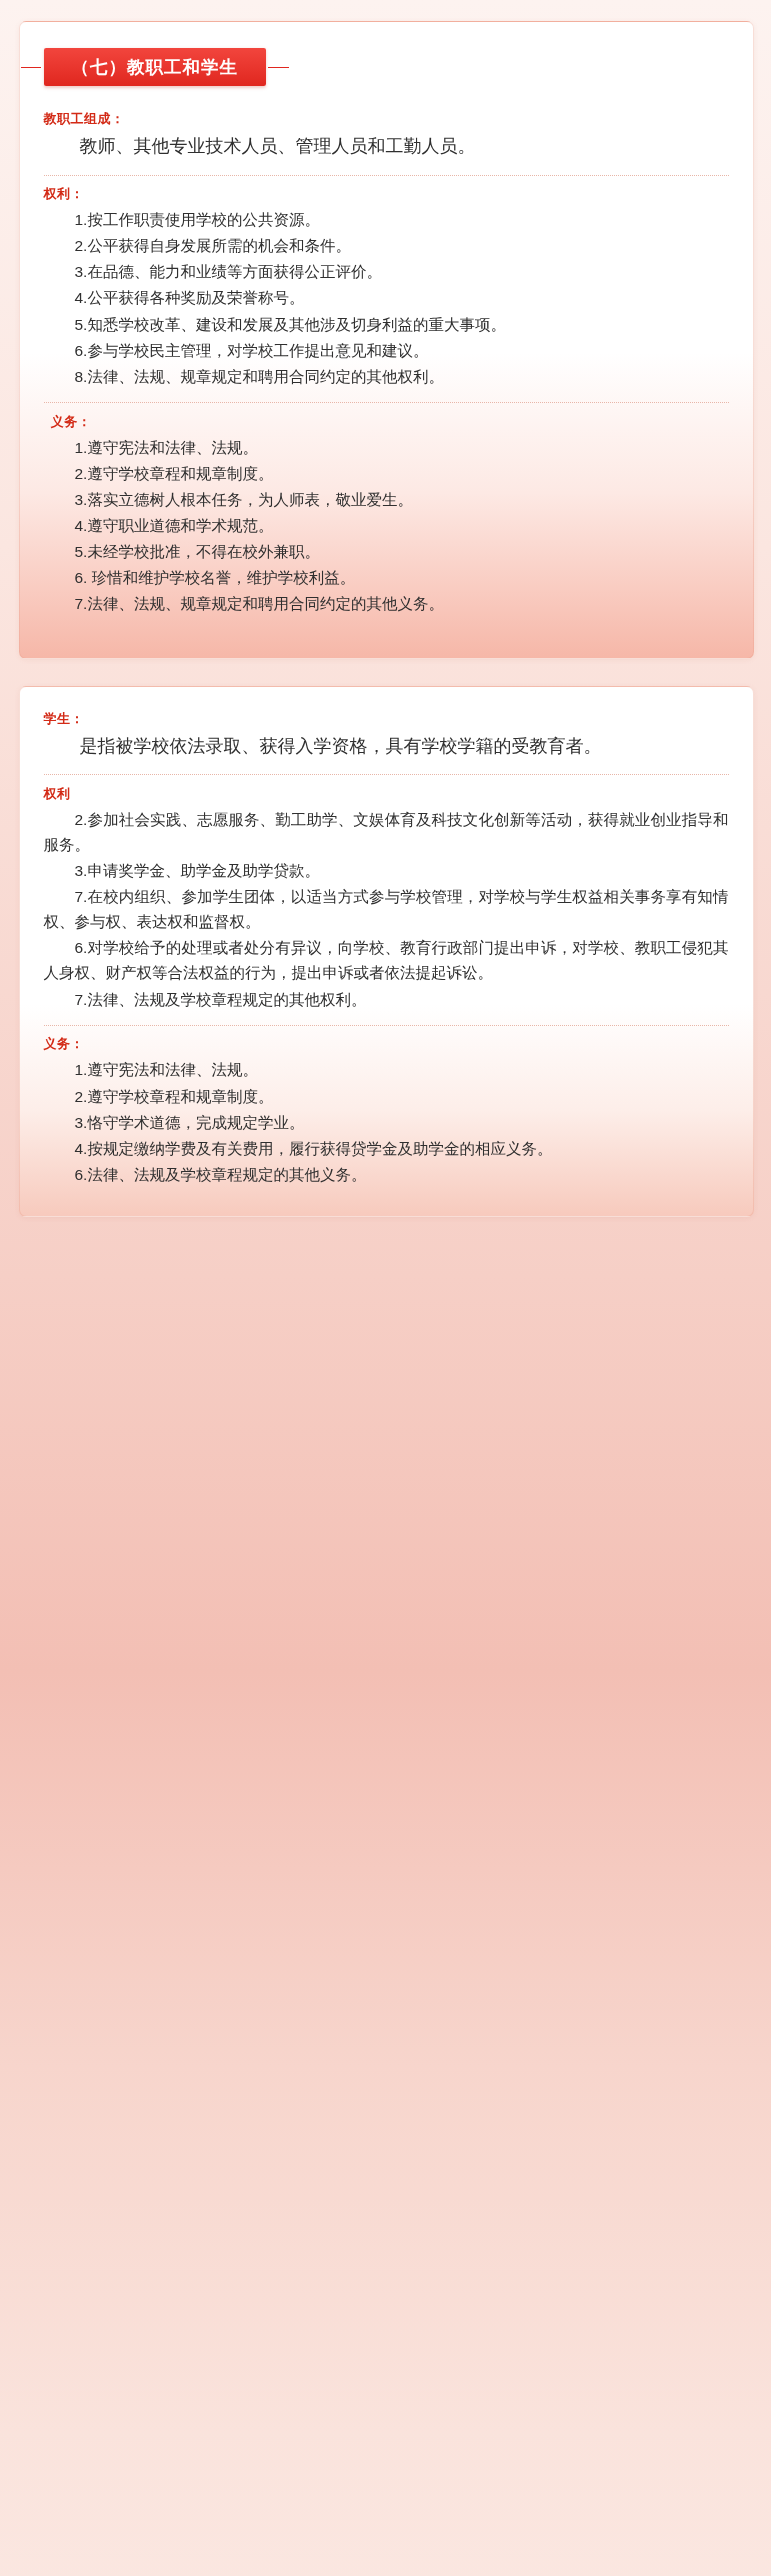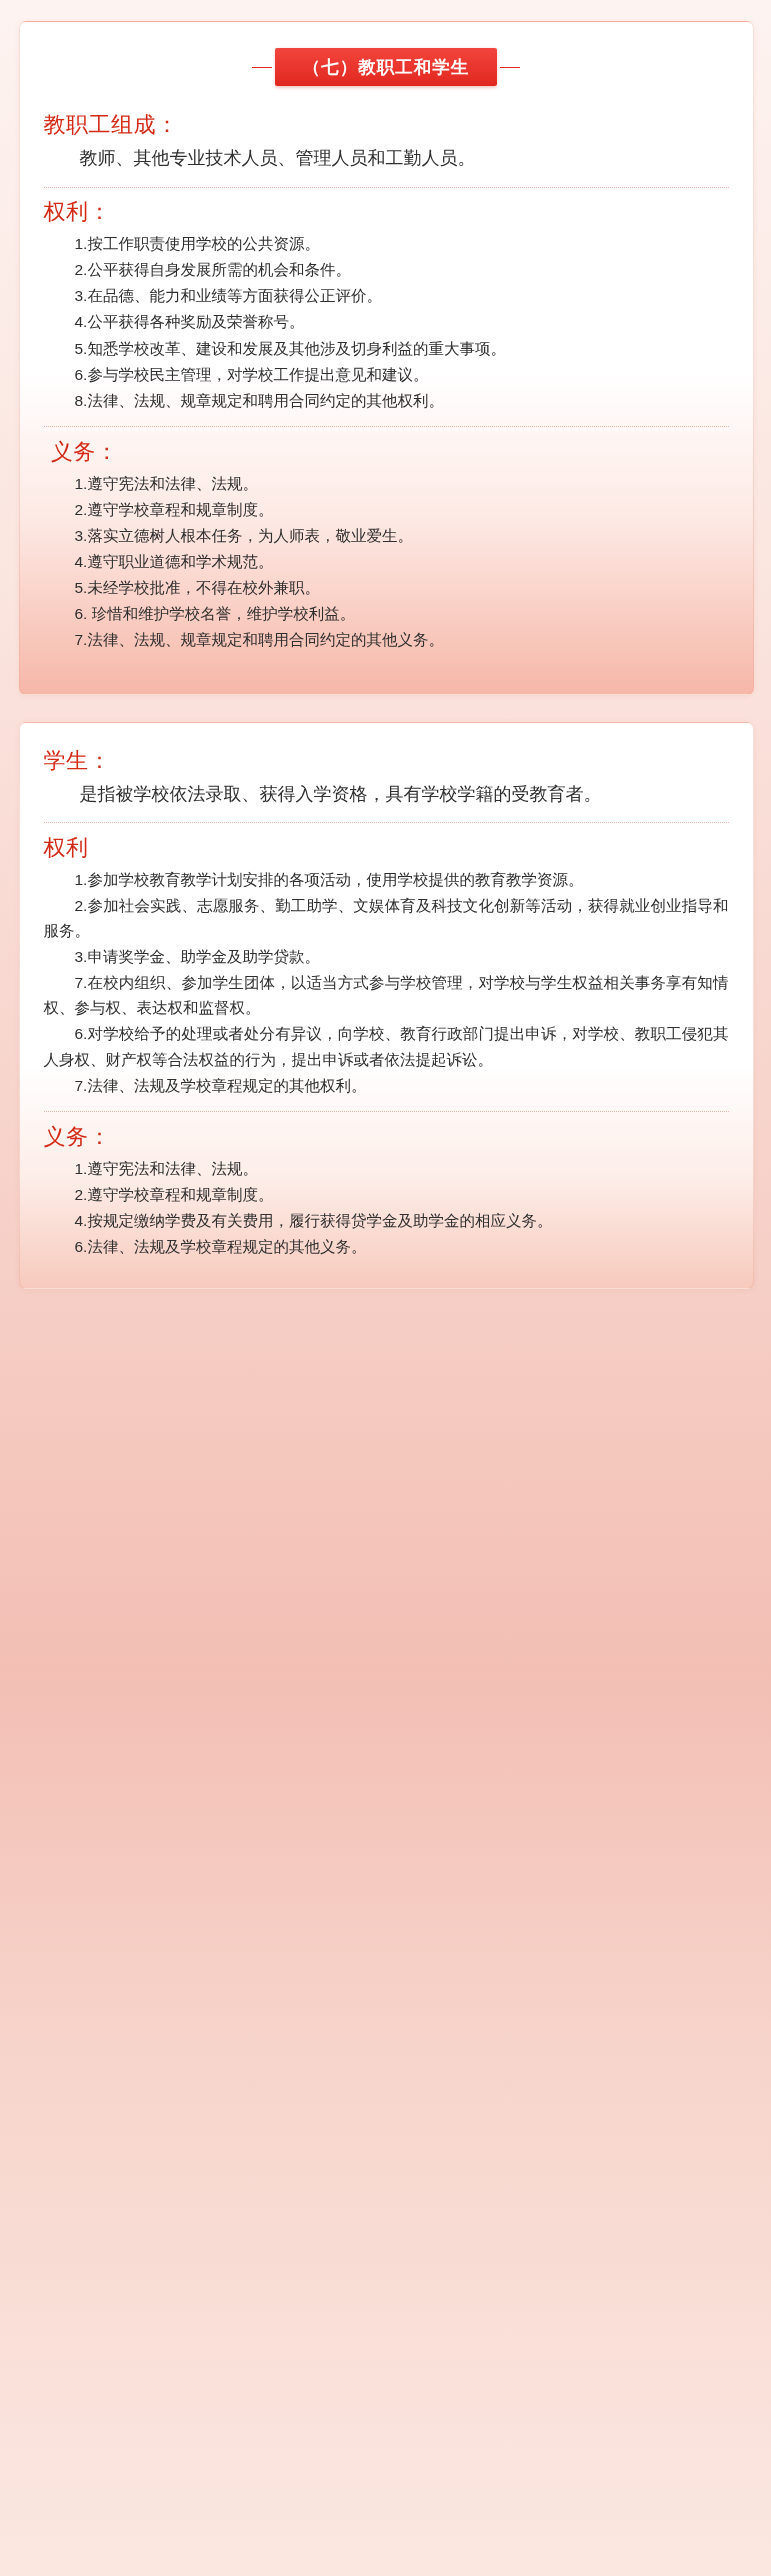--- a/index.html
+++ b/index.html
@@ -45,7 +45,7 @@
   
   .title-wrap {
     display: flex;
-    justify-content: center;
+    justify-content: flex-start;
     align-items: center;
     margin-bottom: 24px;
     margin-top: 3.1px;

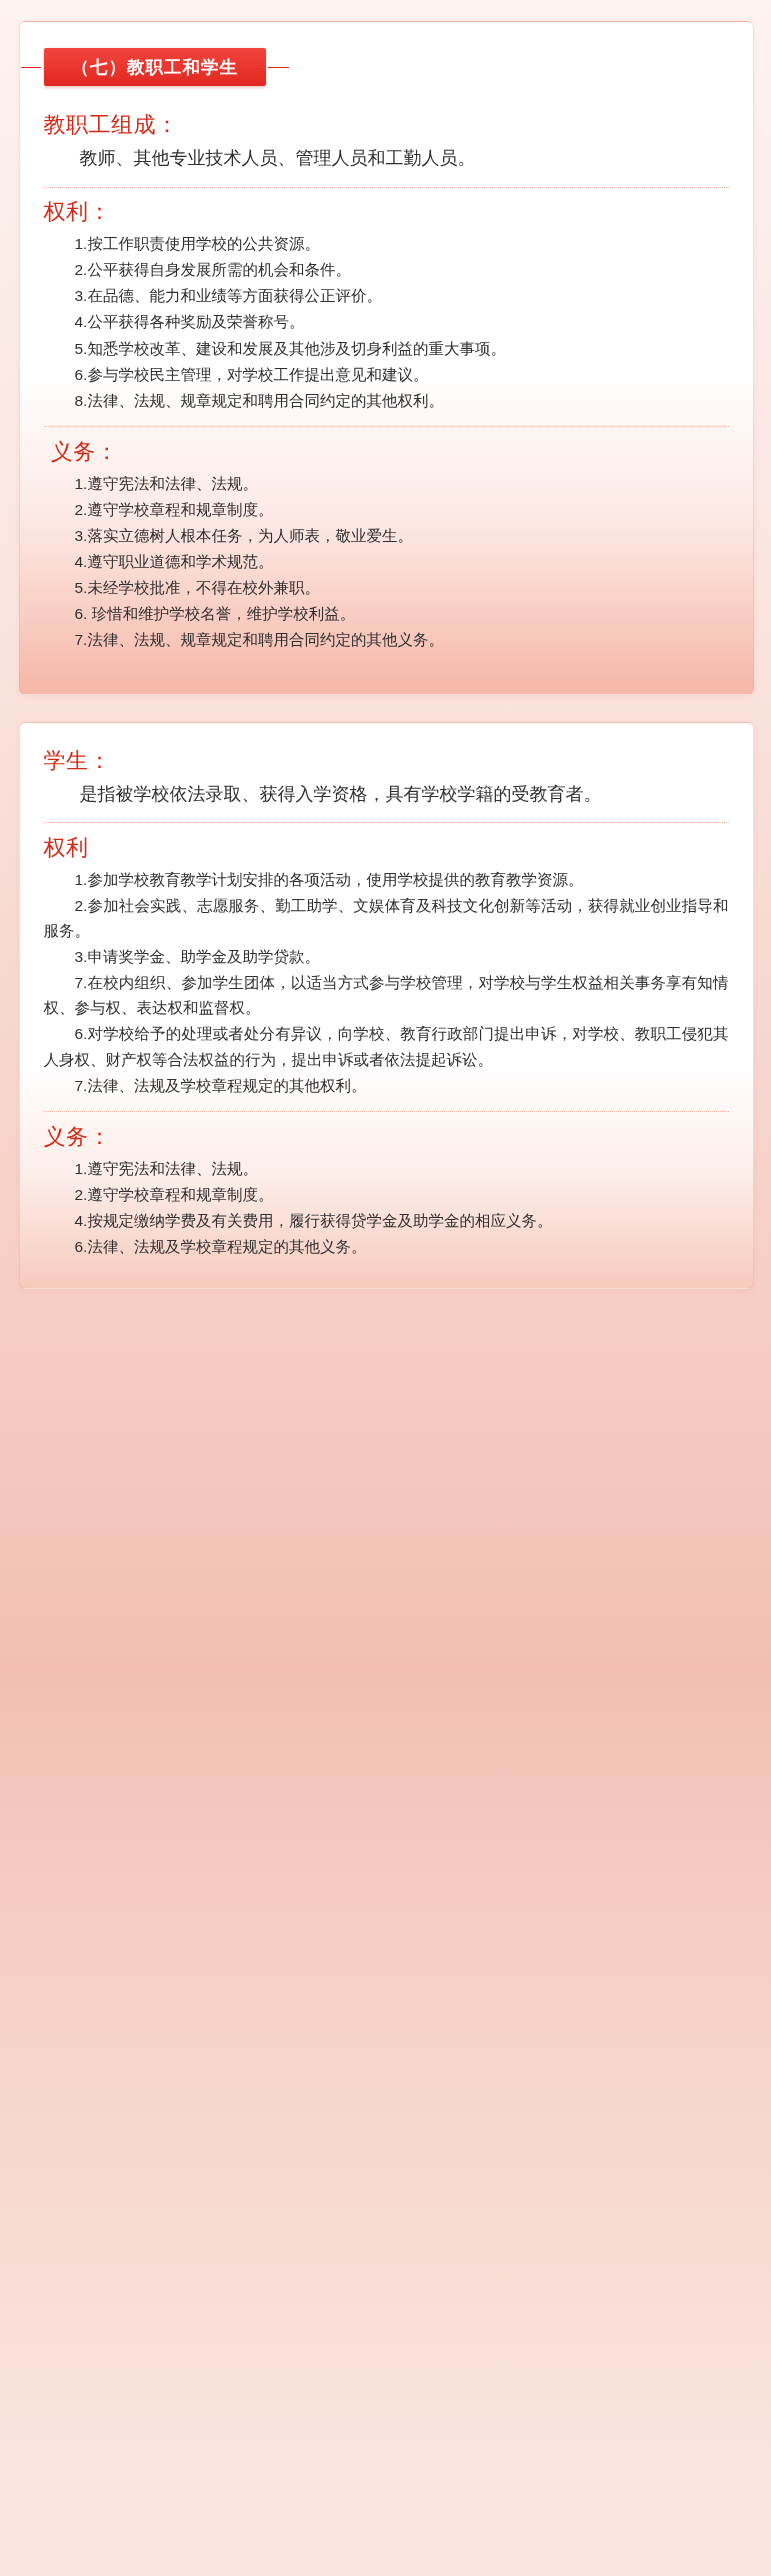--- a/index.html
+++ b/index.html
@@ -77,8 +77,8 @@
 
   .section-head {
     color: #d32a16;
-    font-size: 22px;
-    font-weight: normal;
+    font-size: 13px;
+    font-weight: bold;
     margin: 0 0 4.1px 0;
     letter-spacing: 0.5px;
   }

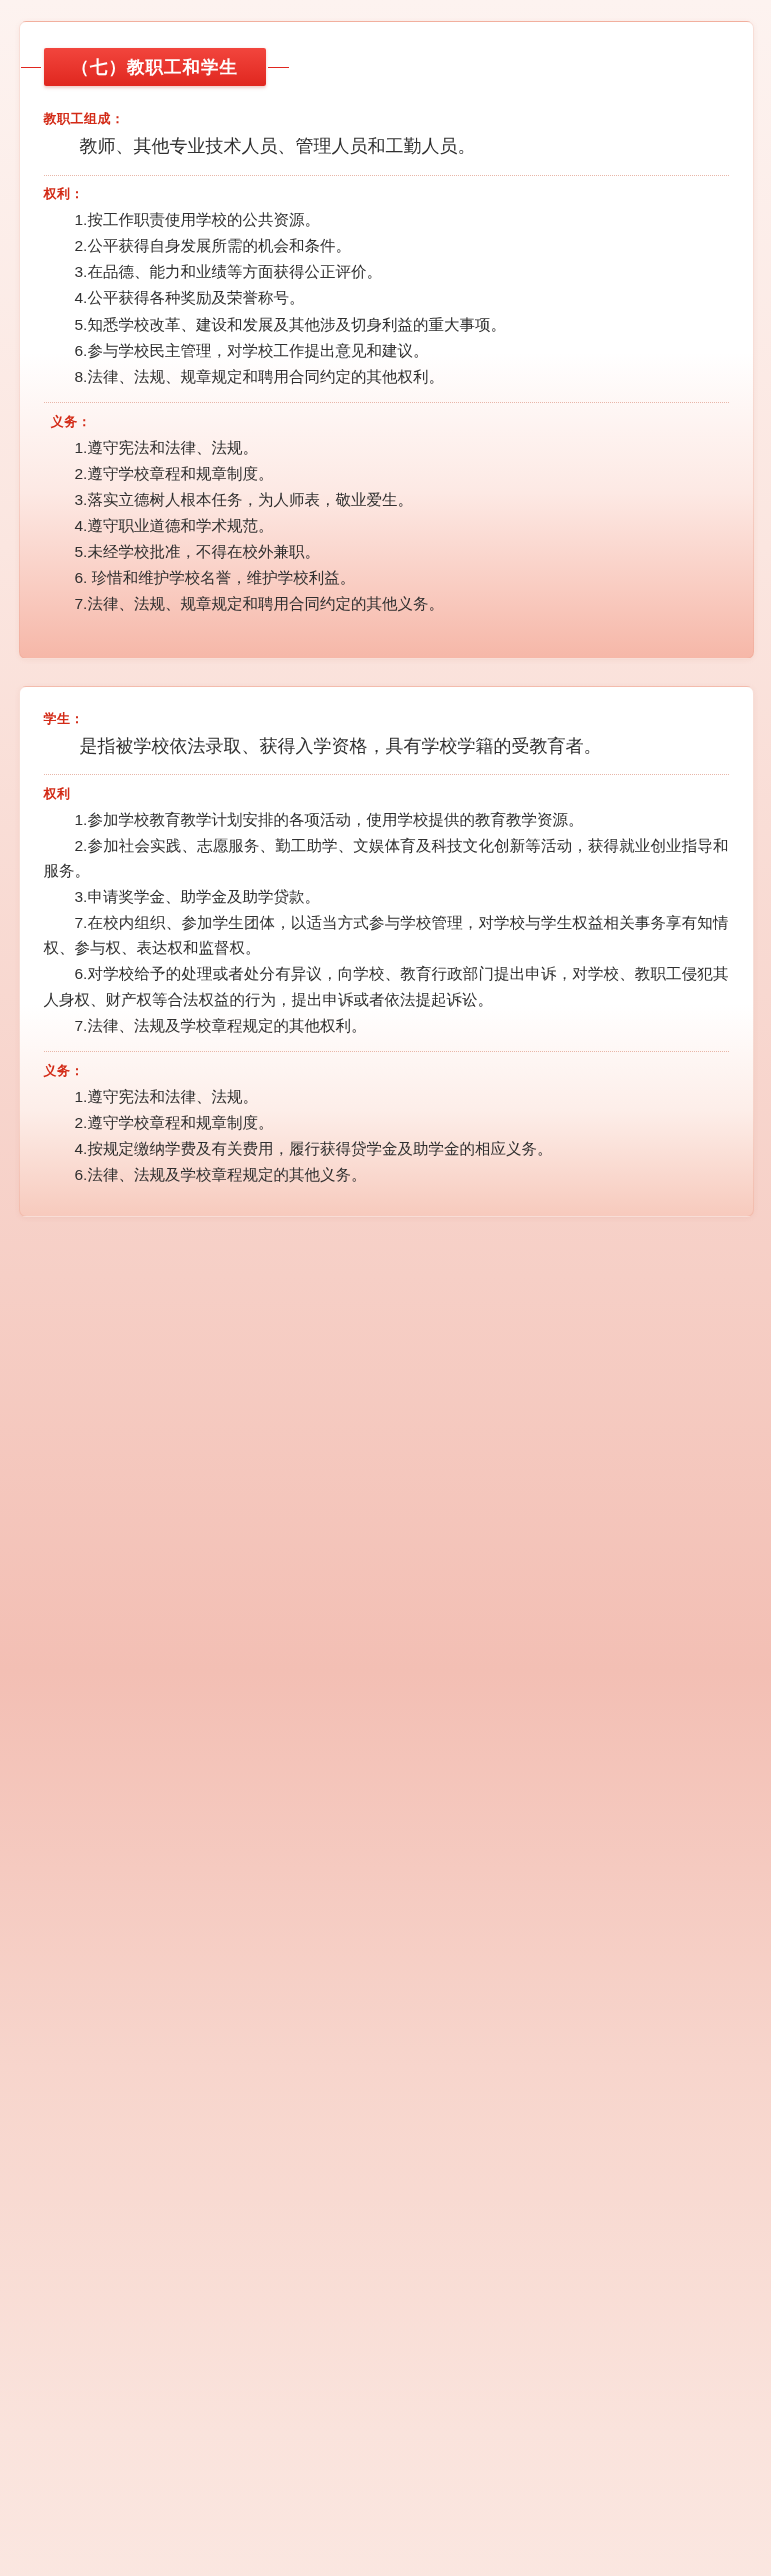--- a/index.html
+++ b/index.html
@@ -168,7 +168,6 @@
 
       <div class="block">
         <div class="section-head">权利</div>
-        <div class="item">1.参加学校教育教学计划安排的各项活动，使用学校提供的教育教学资源。</div>
         <div class="item">2.参加社会实践、志愿服务、勤工助学、文娱体育及科技文化创新等活动，获得就业创业指导和服务。</div>
         <div class="item">3.申请奖学金、助学金及助学贷款。</div>
         <div class="item">7.在校内组织、参加学生团体，以适当方式参与学校管理，对学校与学生权益相关事务享有知情权、参与权、表达权和监督权。</div>

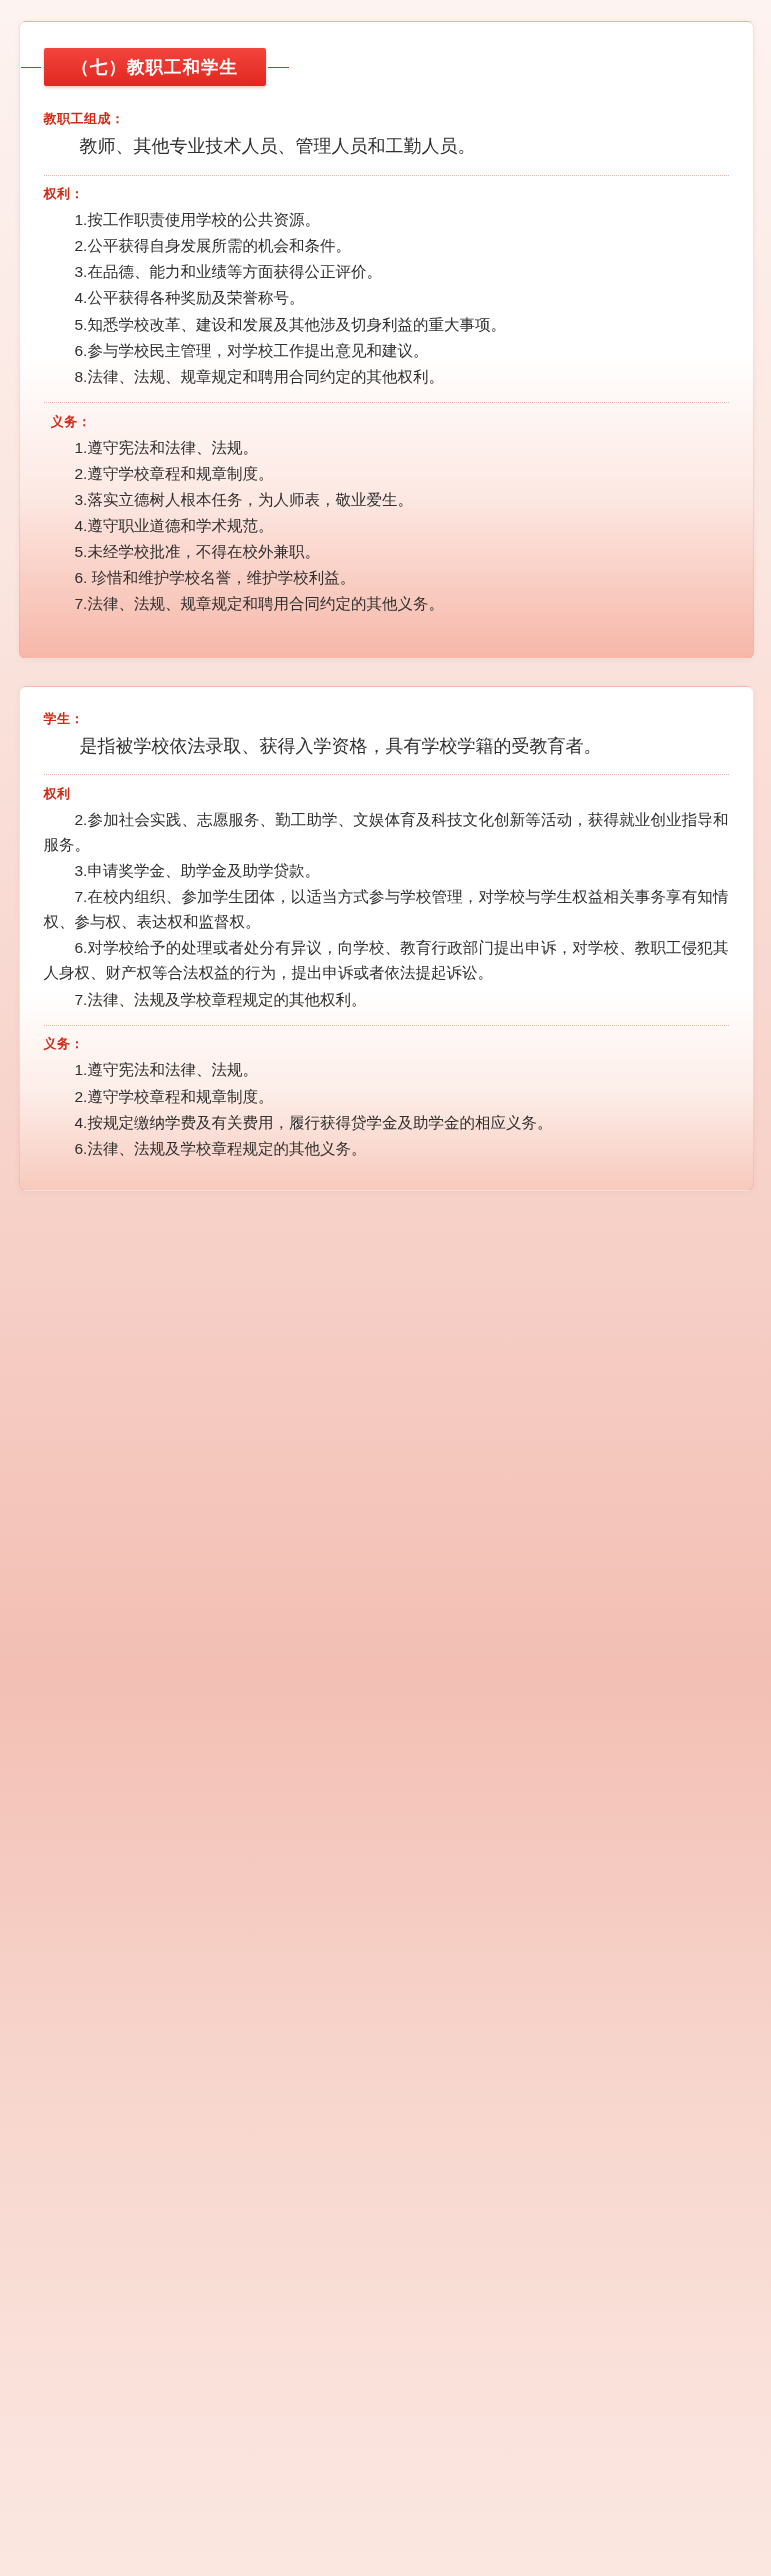--- a/index.html
+++ b/index.html
@@ -181,6 +181,7 @@
         <div class="section-head">义务：</div>
         <div class="item">1.遵守宪法和法律、法规。</div>
         <div class="item">2.遵守学校章程和规章制度。</div>
+        <div class="item">3.恪守学术道德，完成规定学业。</div>
         <div class="item">4.按规定缴纳学费及有关费用，履行获得贷学金及助学金的相应义务。</div>
         <div class="item">6.法律、法规及学校章程规定的其他义务。</div>
       </div>

